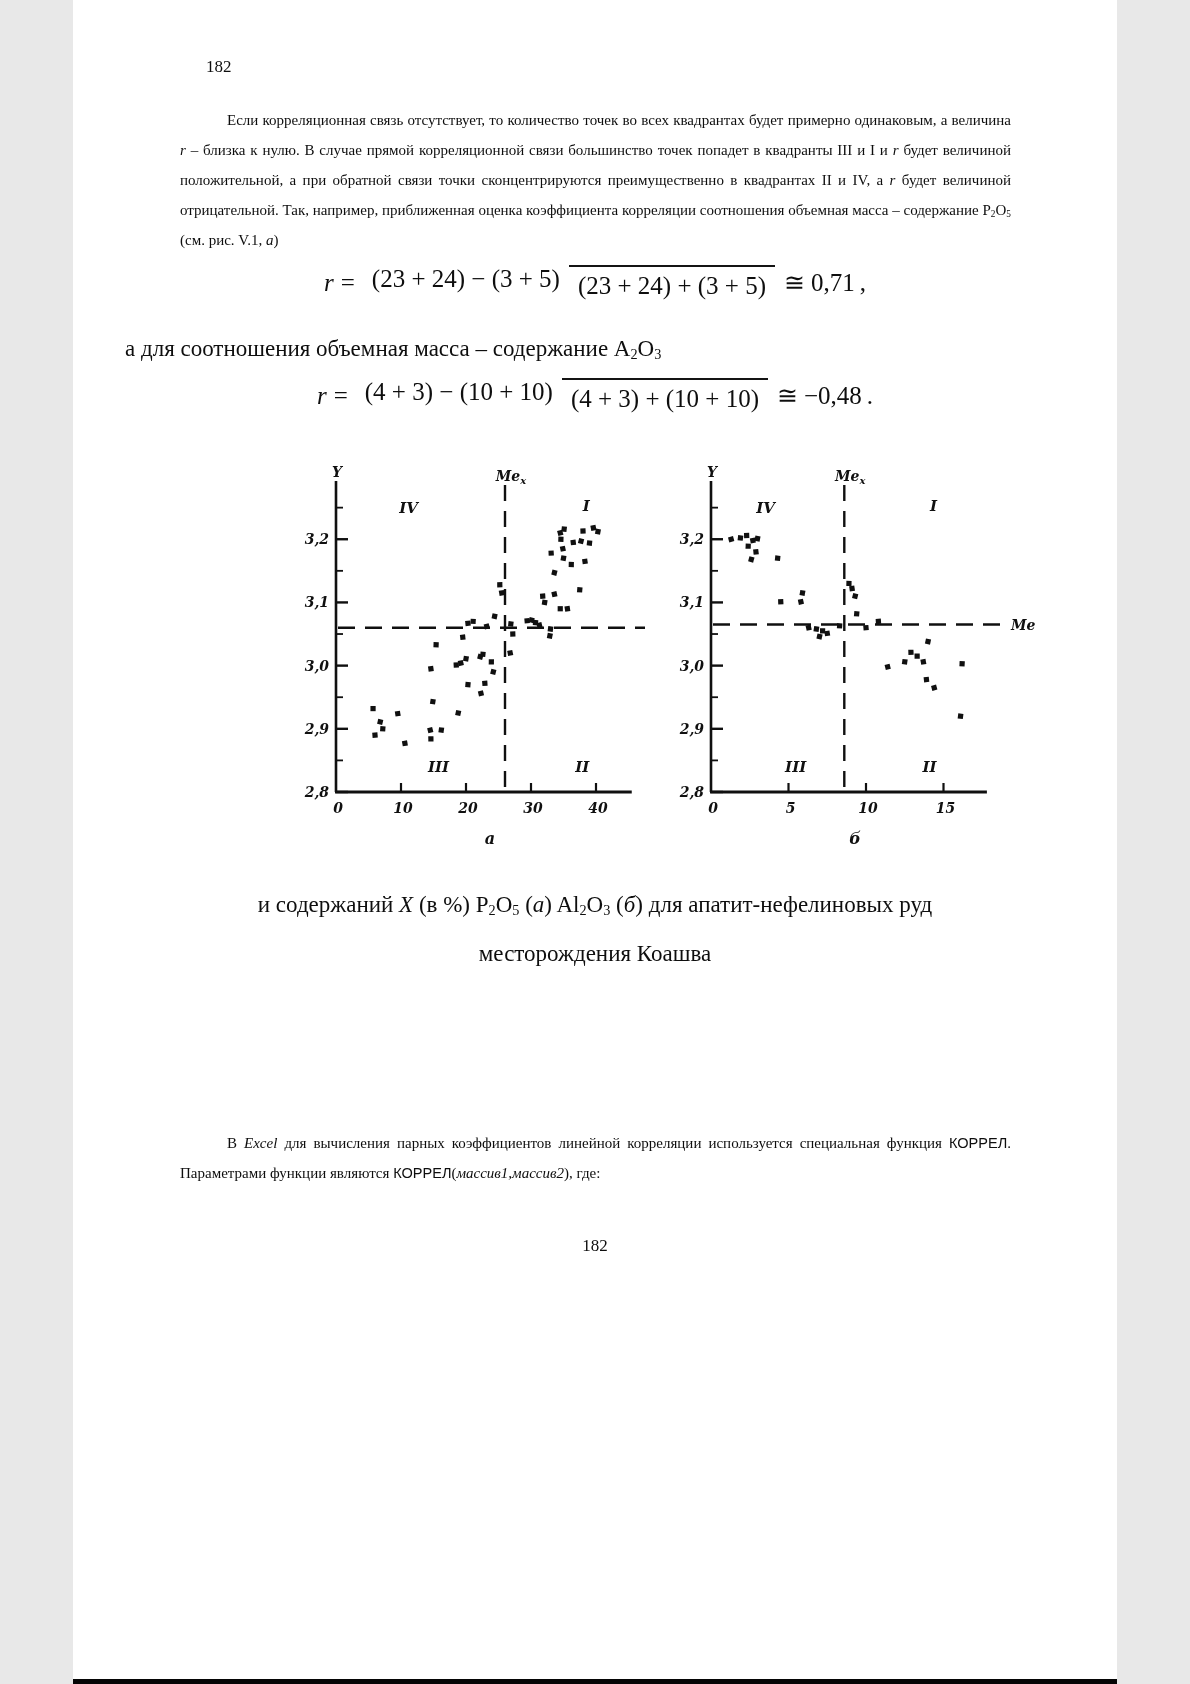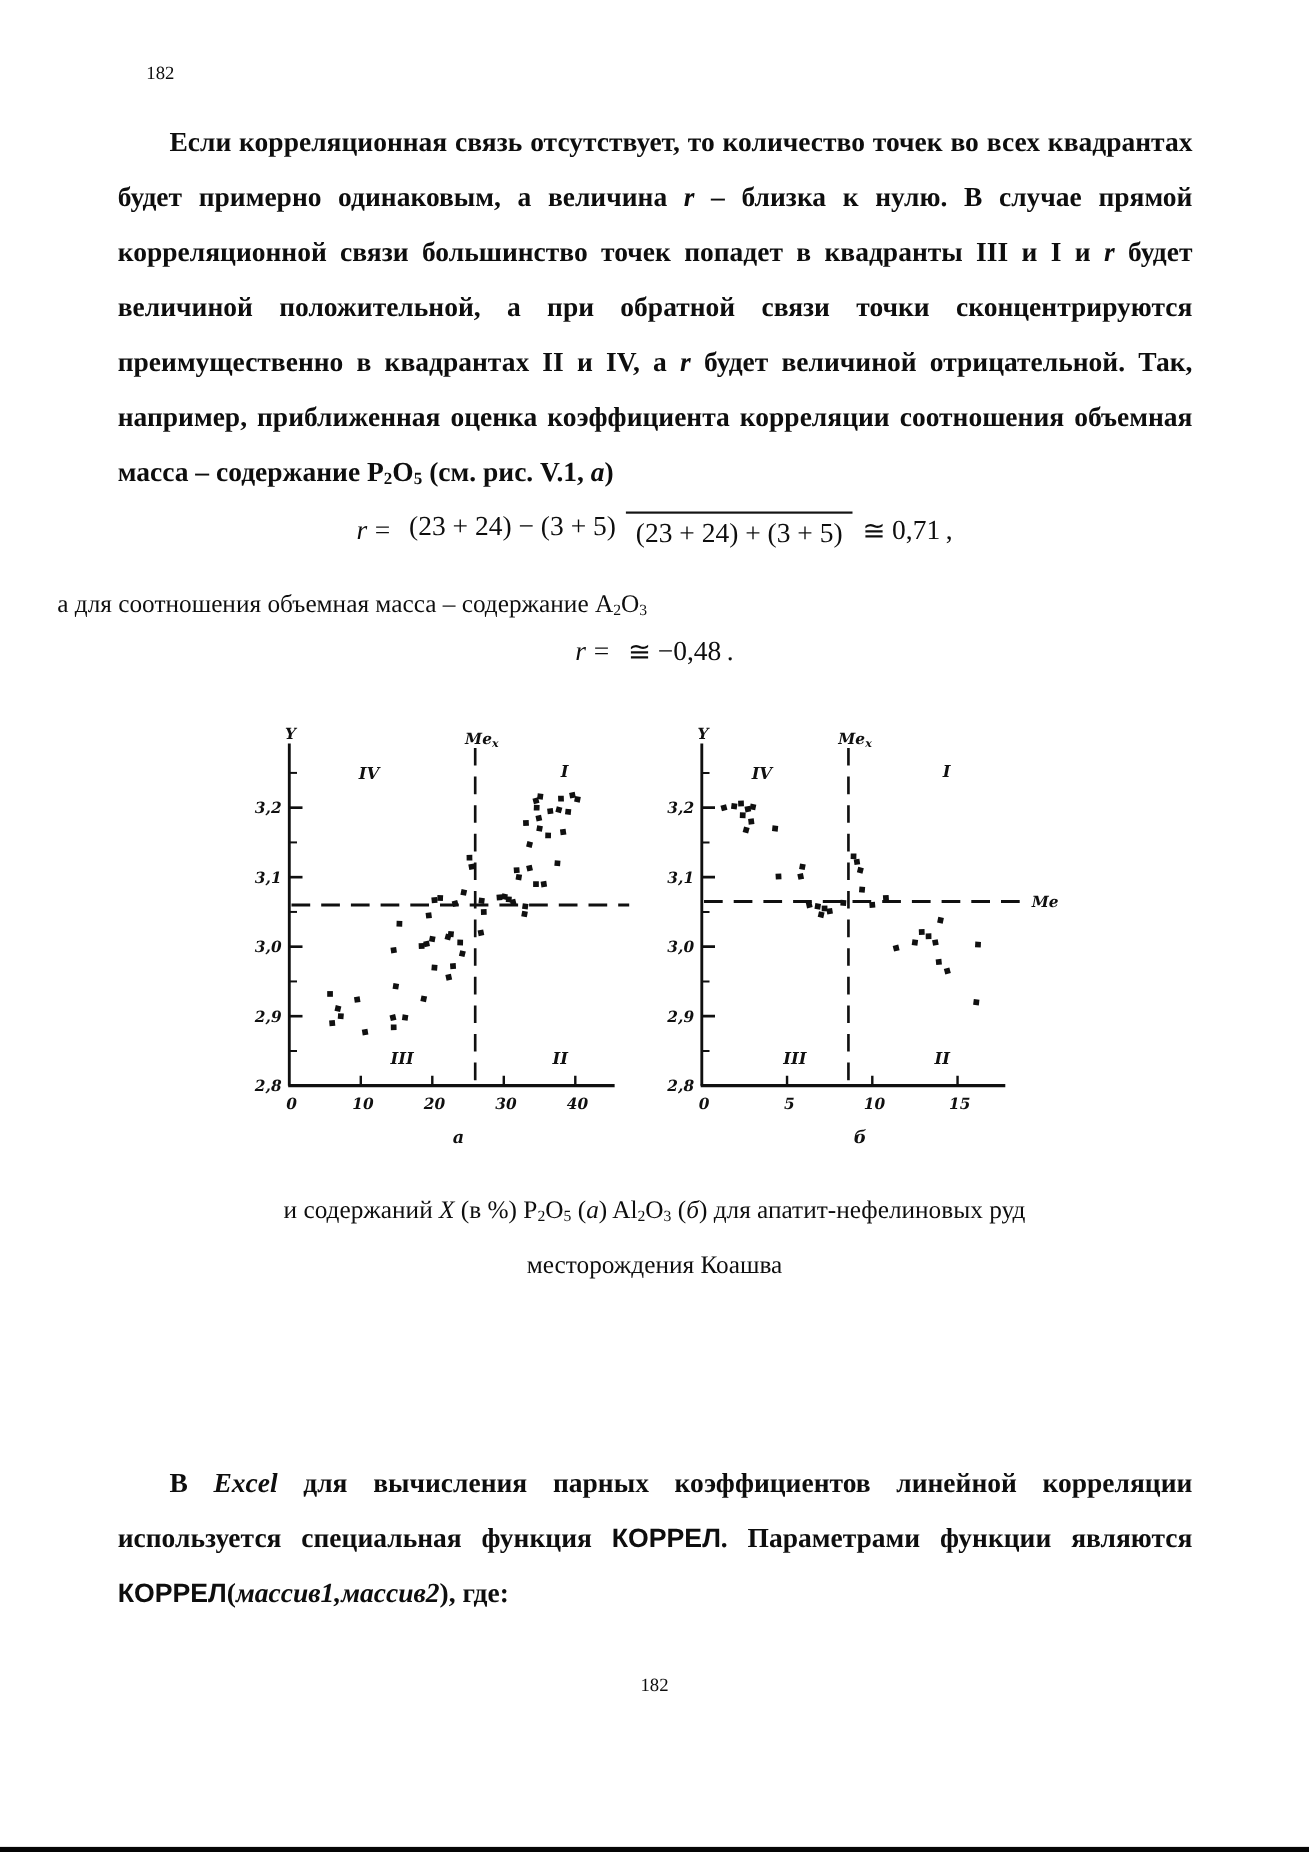--- a/index.html
+++ b/index.html
@@ -3,7 +3,7 @@
 <meta charset="utf-8">
 <style>
   html,body{margin:0;padding:0;background:#e8e8e8;}
-  .page{position:relative;width:1190px;height:1684px;margin:0 auto;background:#ffffff;
+  .page{position:relative;width:1044px;height:1684px;margin:0 auto;background:#ffffff;
         font-family:"Liberation Serif",serif;color:#0e0e0e;overflow:hidden;}
   
   .header{display:flex;justify-content:space-between;align-items:baseline;

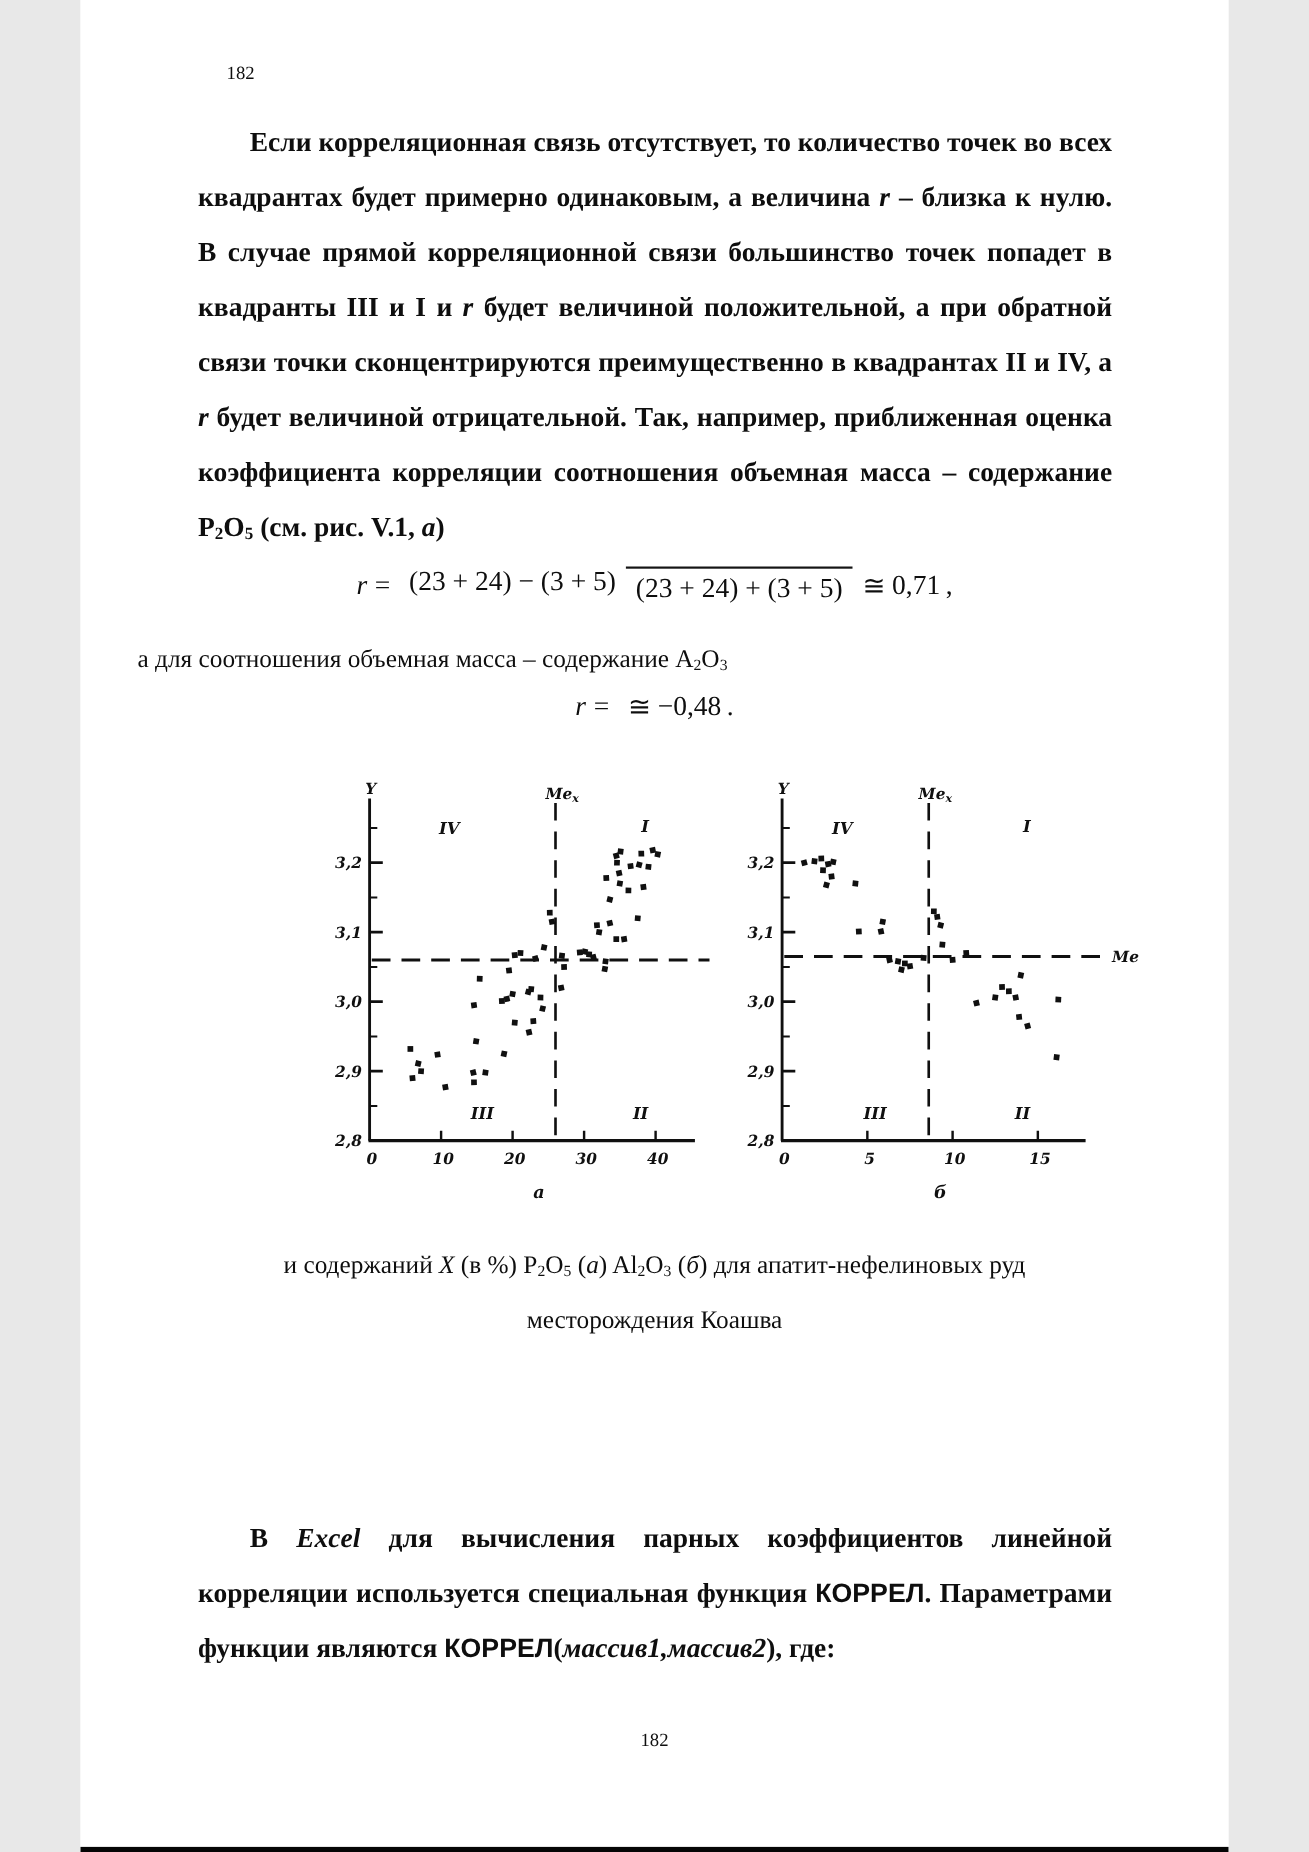--- a/index.html
+++ b/index.html
@@ -9,7 +9,7 @@
   .header{display:flex;justify-content:space-between;align-items:baseline;
           margin:0 133px;padding-top:57px;font-size:17px;}
   
-  .bodytext{margin:28px 106px 0 107px;font-size:25px;line-height:2;text-align:justify;font-weight:bold;}
+  .bodytext{margin:28px 106px 0 107px;font-size:15px;line-height:2;text-align:justify;}
   .indent{text-indent:47px;}
   .run-n{}
   .run-i{font-style:italic;}

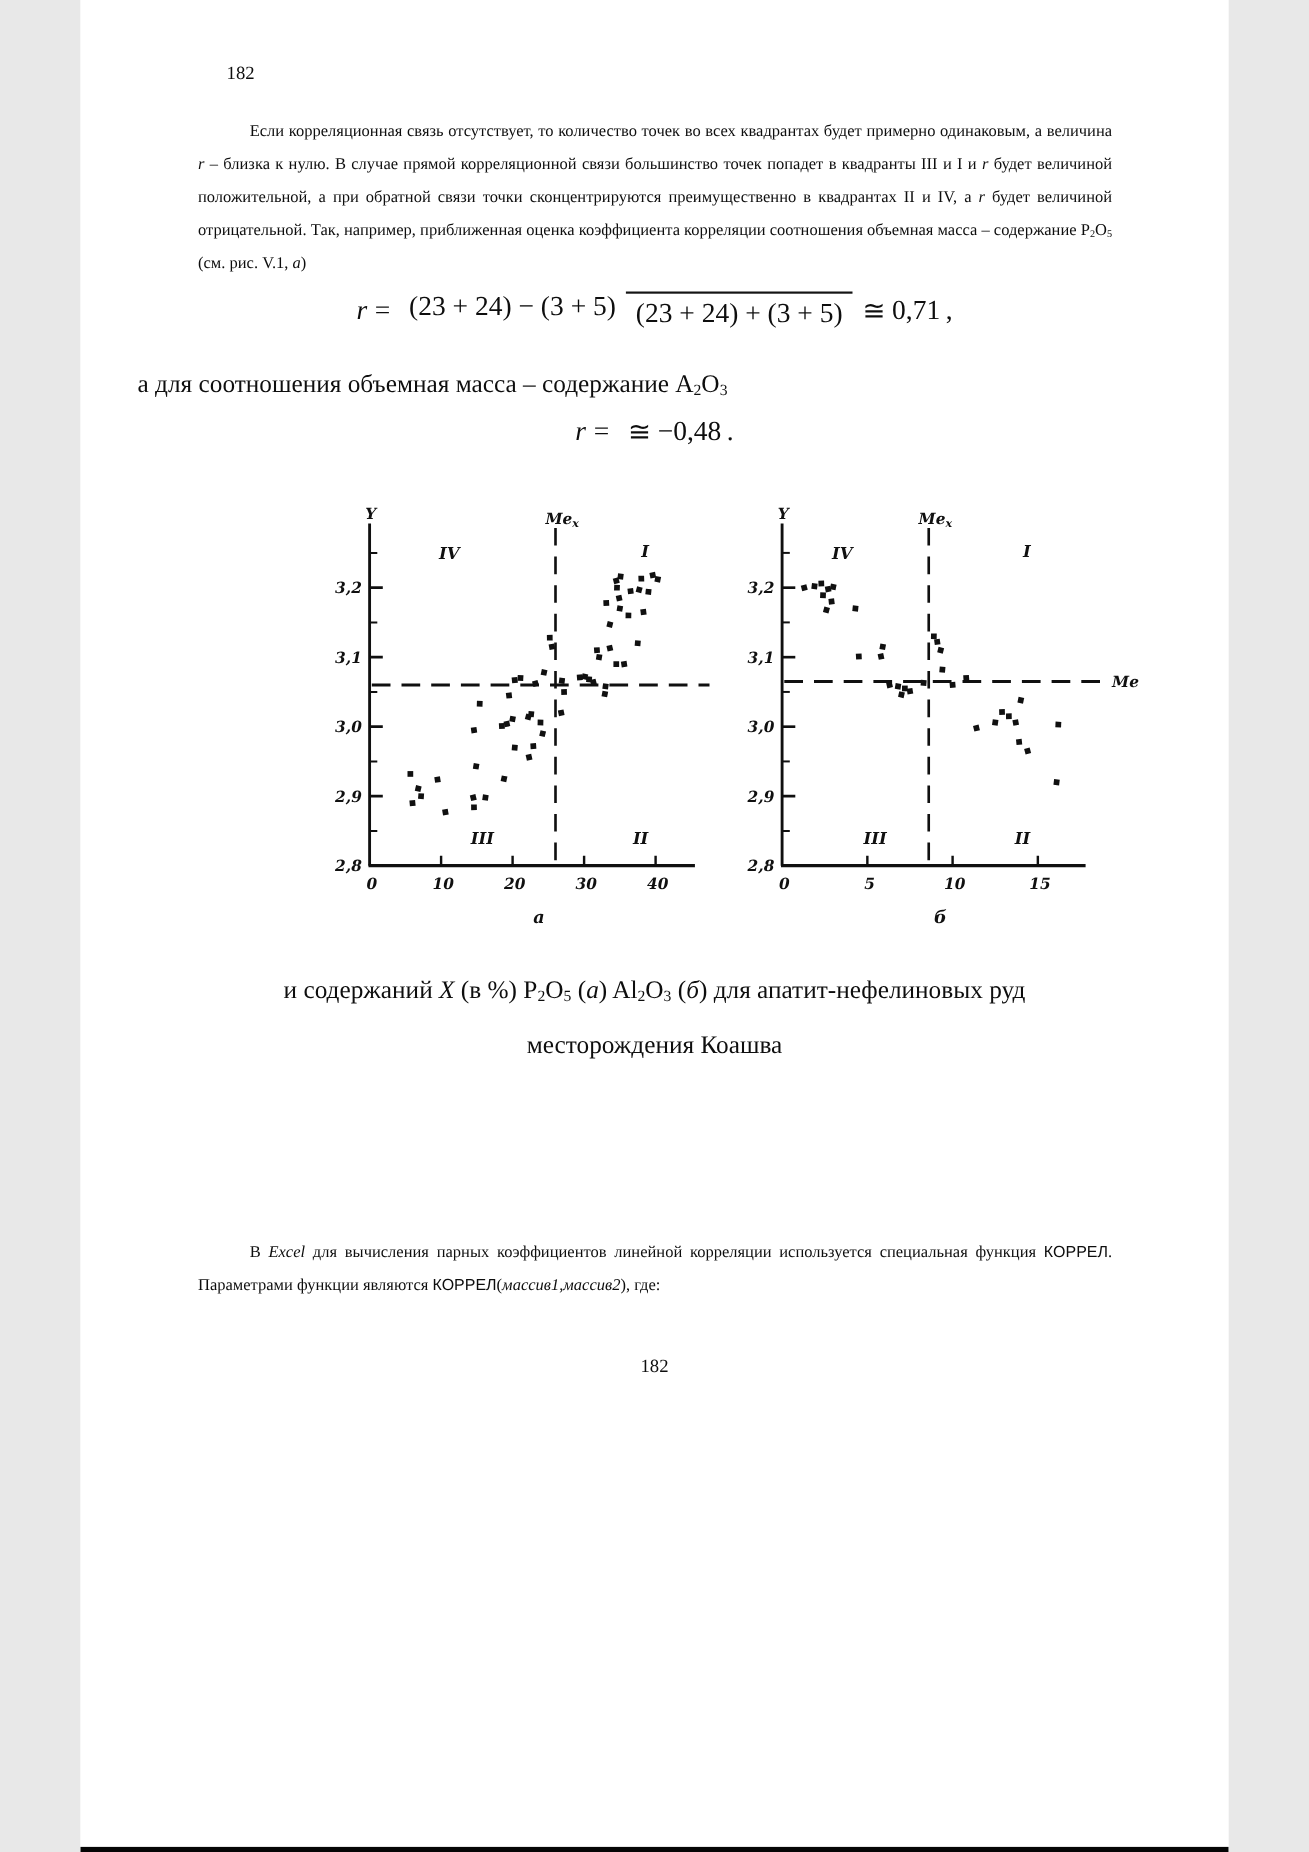--- a/index.html
+++ b/index.html
@@ -68,6 +68,10 @@
   <div class="formula formula2">
     <span class="f-lhs">r</span>
     <span class="f-eq">=</span>
+    <span class="frac">
+      <span class="num">(4 + 3) − (10 + 10)</span>
+      <span class="den">(4 + 3) + (10 + 10)</span>
+    </span>
     <span class="f-approx">≅</span>
     <span class="f-res">−0,48</span>
     <span class="f-tail">.</span>

